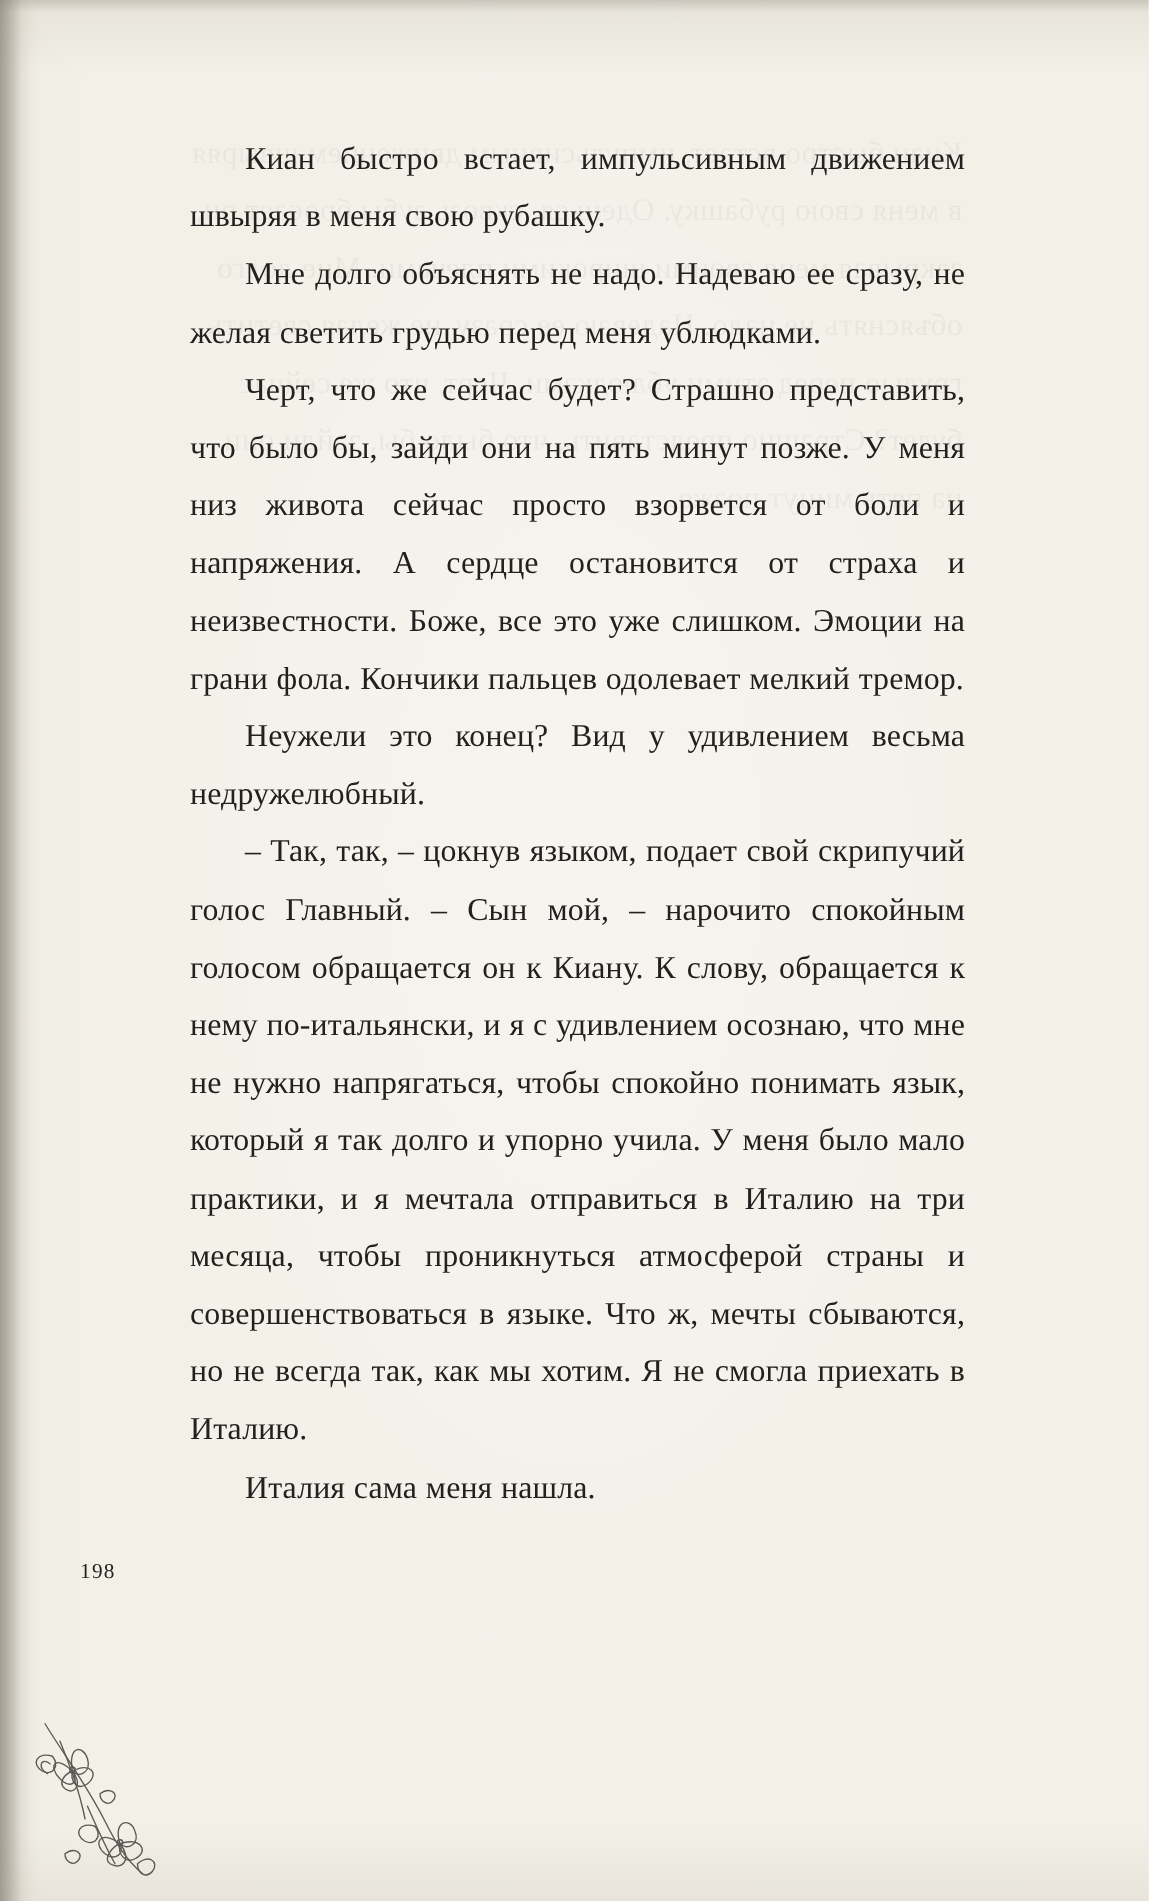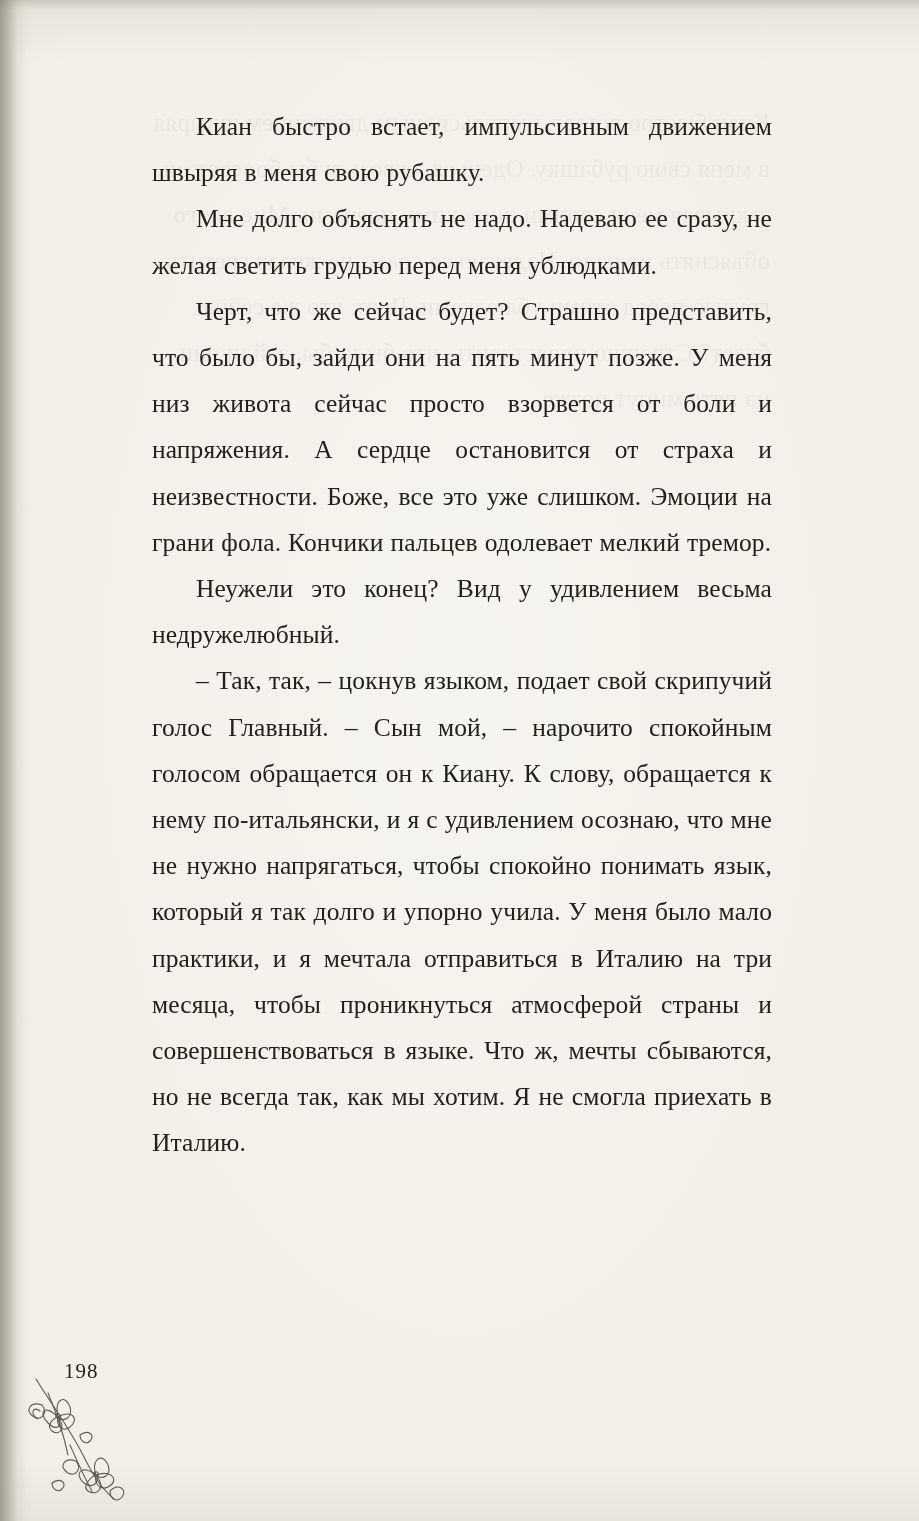--- a/index.html
+++ b/index.html
@@ -107,6 +107,7 @@
     <p>Черт, что же сейчас будет? Страшно представить, что было бы, зайди они на пять минут позже. У меня низ живота сейчас просто взорвется от боли и напряжения. А сердце остановится от страха и неизвестности. Боже, все это уже слишком. Эмоции на грани фола. Кончики пальцев одолевает мелкий тремор.</p>
     <p>Неужели это конец? Вид у удивлением весьма недружелюбный.</p>
     <p>– Так, так, – цокнув языком, подает свой скрипучий голос Главный. – Сын мой, – нарочито спокойным голосом обращается он к Киану. К слову, обращается к нему по-итальянски, и я с удивлением осознаю, что мне не нужно напрягаться, чтобы спокойно понимать язык, который я так долго и упорно учила. У меня было мало практики, и я мечтала отправиться в Италию на три месяца, чтобы проникнуться атмосферой страны и совершенствоваться в языке. Что ж, мечты сбываются, но не всегда так, как мы хотим. Я не смогла приехать в Италию.</p>
+    <p>Италия сама меня нашла.</p>
   </div>
 
   <div class="page-number">198</div>

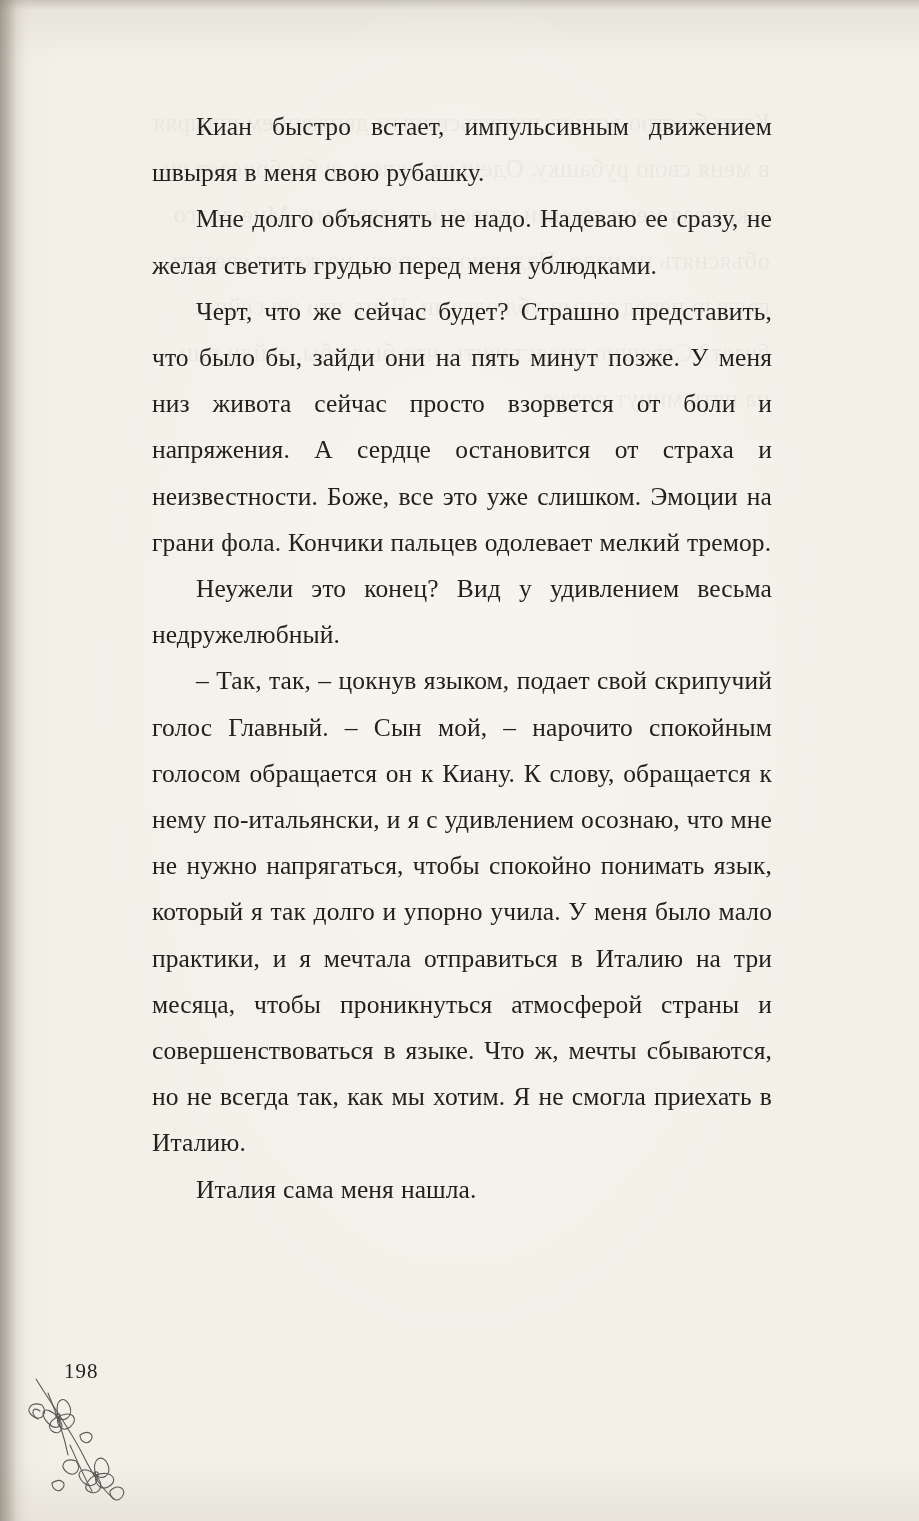--- a/index.html
+++ b/index.html
@@ -62,8 +62,8 @@
   .page-number {
     position: absolute;
     left: 64px;
-    top: 1359px;
-    font-size: 21px;
+    top: 1247px;
+    font-size: 17px;
     color: #23211f;
     letter-spacing: 1px;
   }

